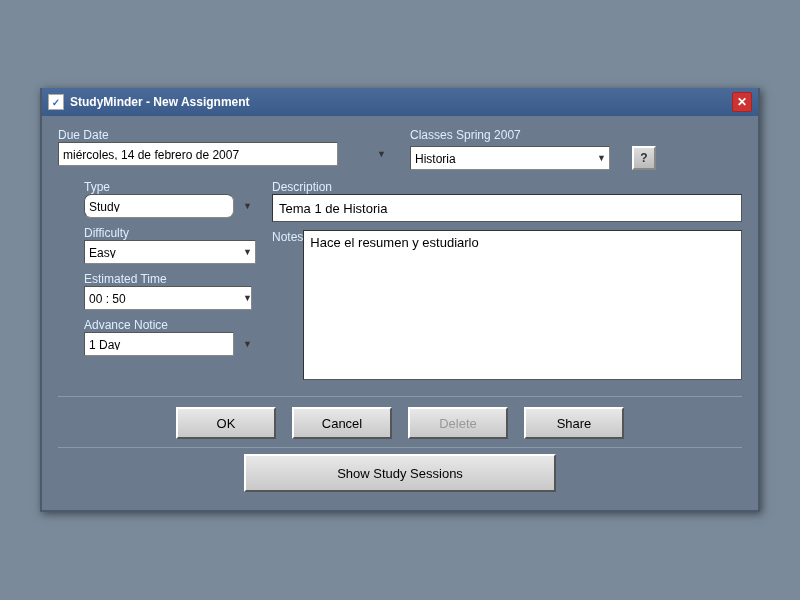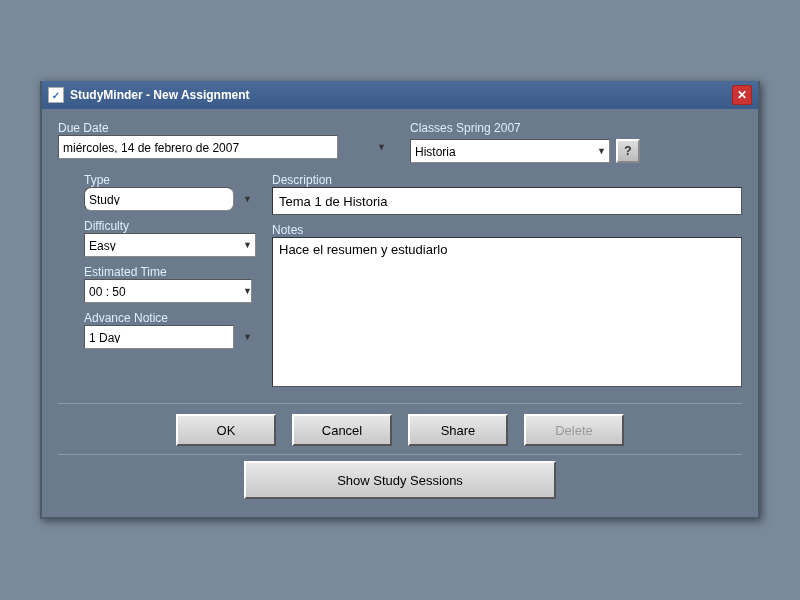--- a/index.html
+++ b/index.html
@@ -102,7 +102,7 @@
 
     .classes-row {
       display: flex;
-      gap: 6px;
+      gap: 22px;
       align-items: center;
     }
 

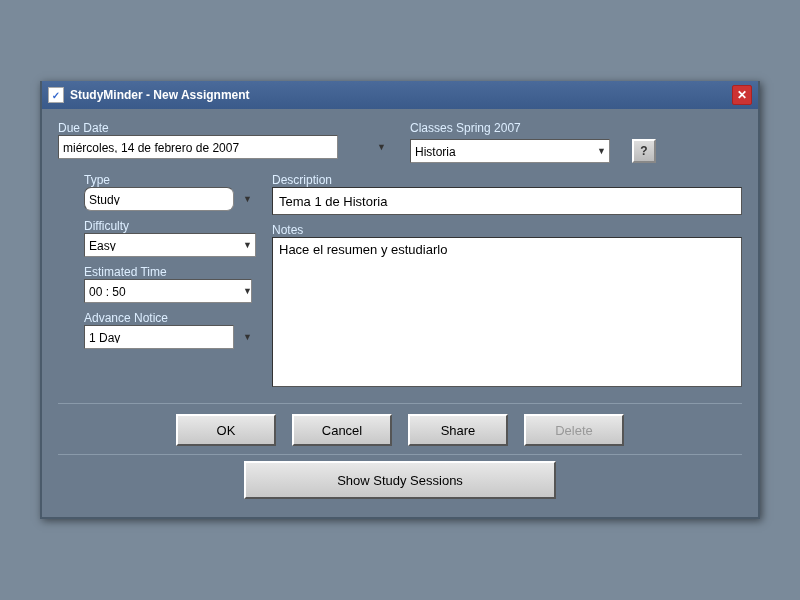--- a/index.html
+++ b/index.html
@@ -342,7 +342,7 @@
           <input type="text" class="description-input" value="Tema 1 de Historia" style="">
         </div>
 
-        <div class="field-group" style="flex:1; display:flex; flex-direction:column;">
+        <div class="field-group" style="flex:1; display:flex; flex-direction:row;">
           <span class="label">Notes</span>
           <textarea class="notes-textarea" style="">Hace el resumen y estudiarlo</textarea>
         </div>

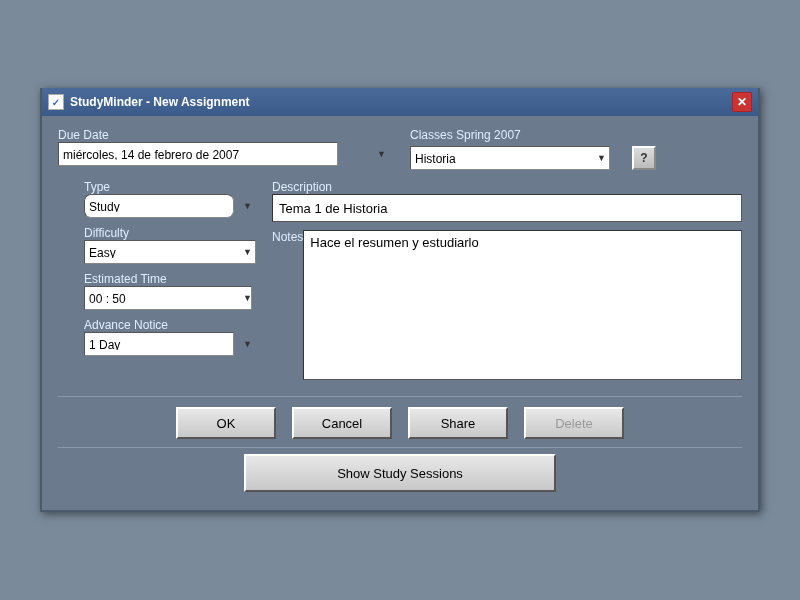--- a/index.html
+++ b/index.html
@@ -352,8 +352,8 @@
     <div class="buttons-row">
       <button class="btn">OK</button>
       <button class="btn">Cancel</button>
+      <button class="btn btn-disabled" disabled="">Delete</button>
       <button class="btn">Share</button>
-      <button class="btn btn-disabled" disabled="">Delete</button>
     </div>
 
     <div class="show-sessions-row">

